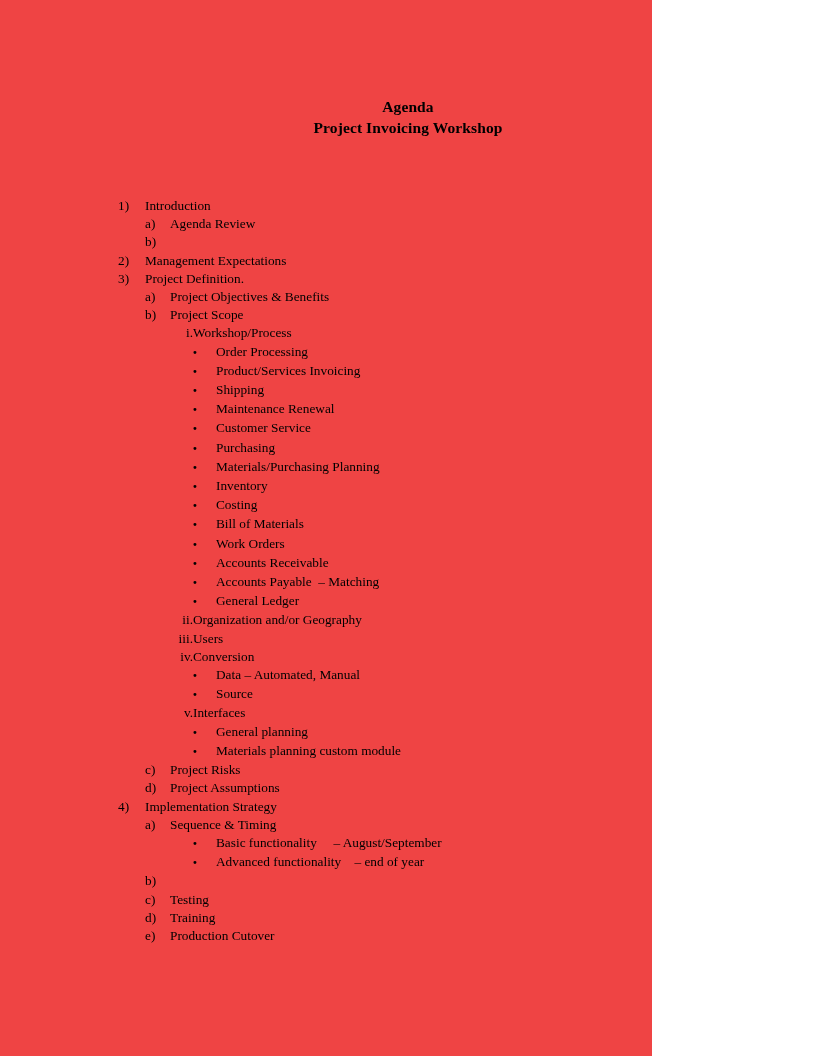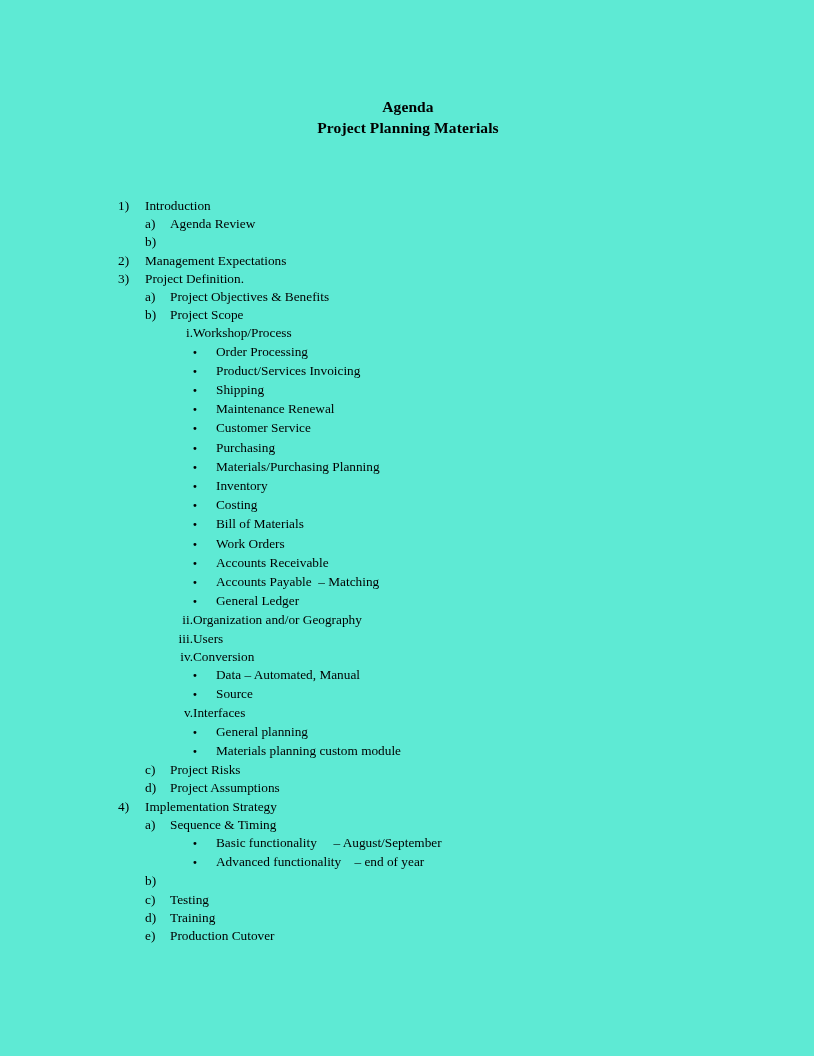--- a/index.html
+++ b/index.html
@@ -20,9 +20,9 @@
   .page {
     position: absolute;
     inset: 0;
-    width: 814px;
+    width: 652px;
     height: 1056px;
-    background: #5eead4;
+    background: #ef4444;
   }
 
   

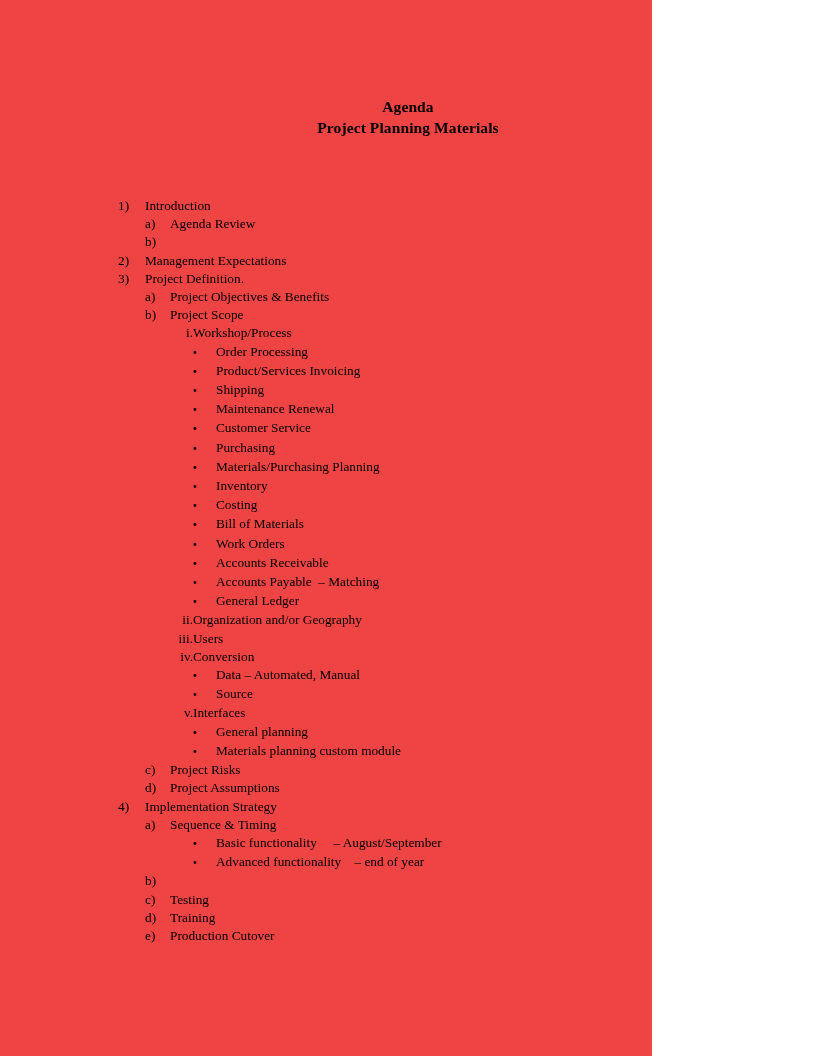--- a/index.html
+++ b/index.html
@@ -99,7 +99,7 @@
 
   <div class="title-block">
     <span class="title-line">Agenda</span>
-    <span class="title-line">Project Planning Materials</span>
+    <span class="title-line">Project Invoicing Workshop</span>
   </div>
 
   <div class="outline" id="outline-root">

